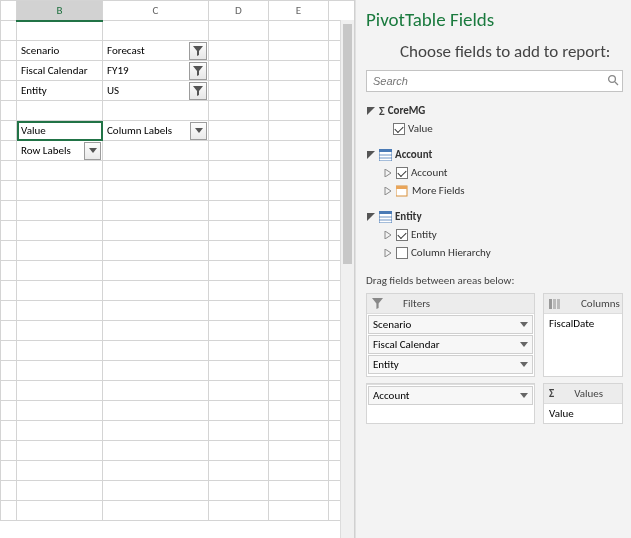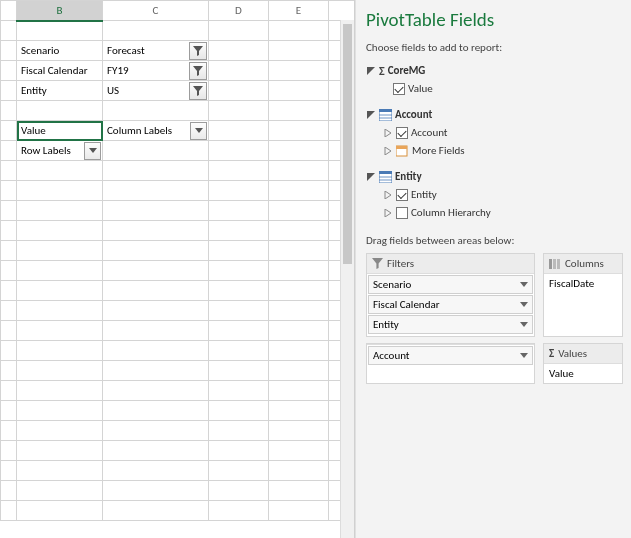--- a/index.html
+++ b/index.html
@@ -39,7 +39,7 @@
   
   .panel { flex: 1; background: #f3f3f3; border-left: 1px solid #e0e0e0; display: flex; flex-direction: column; padding: 8px 8px 8px 10px; }
   .panel h1 { font-size: 19px; font-weight: 300; color: #1a7a3e; margin-bottom: 10px; }
-  .panel .sub { font-size: 11px; color: #444; margin-bottom: 8px; }
+  .panel .sub { font-size: 17px; color: #444; margin-bottom: 8px; margin-left: 34px; }
   .search { position: relative; margin-bottom: 10px; }
   .search input { width: 100%; padding: 3px 20px 3px 6px; border: 1px solid #c3c3c3; font-size: 11px; font-style: italic; color: #888; height: 22px; background: #fff; }
   .search .sicon { position: absolute; right: 4px; top: 4px; color: #888; }

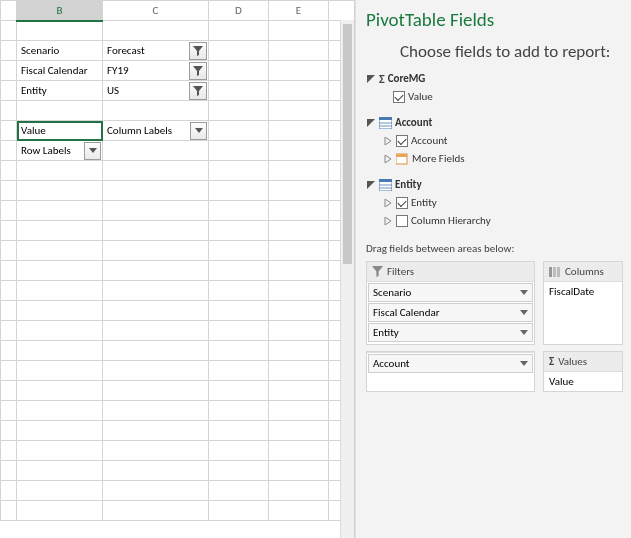--- a/index.html
+++ b/index.html
@@ -339,6 +339,15 @@
   <div class="panel">
     <h1>PivotTable Fields</h1>
     <div class="sub">Choose fields to add to report:</div>
+    <div class="search">
+      <input type="text" placeholder="Search" style="">
+      <span class="sicon">
+        <svg width="12" height="12" viewBox="0 0 12 12">
+            <circle cx="5" cy="5" r="3.4" fill="none" stroke="#888" stroke-width="1.3"></circle>
+            <line x1="8" y1="8" x2="11" y2="11" stroke="#888" stroke-width="1.3"></line>
+          </svg>
+      </span>
+    </div>
 
     <div class="field-tree">
 

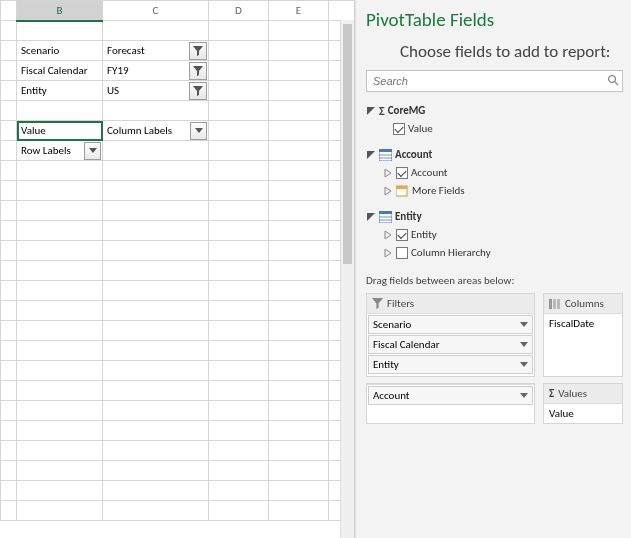--- a/index.html
+++ b/index.html
@@ -61,7 +61,7 @@
   .drag-hint { font-size: 11px; color: #444; margin: 8px 0 6px; }
   .areas { display: grid; grid-template-columns: 1fr 80px; gap: 6px 8px; }
   .area-box { border: 1px solid #d5d5d5; background: #ececec; display: flex; flex-direction: column; }
-  .area-head { display: flex; align-items: center; gap: 4px; padding: 3px 5px; font-size: 11px; color: #444; }
+  .area-head { display: flex; align-items: center; gap: 20px; padding: 3px 5px; font-size: 11px; color: #444; }
   .area-body { background: #fff; border-top: 1px solid #ddd; flex: 1; min-height: 20px; padding: 1px; }
   .area-item { display: flex; align-items: center; justify-content: space-between; border: 1px solid #cfcfcf; background: #f7f7f7; font-size: 11px; padding: 0 4px; height: 19px; margin-bottom: 1px; cursor: pointer; }
   .area-item .dd { width: 0; height: 0; border-left: 4px solid transparent; border-right: 4px solid transparent; border-top: 5px solid #666; }

